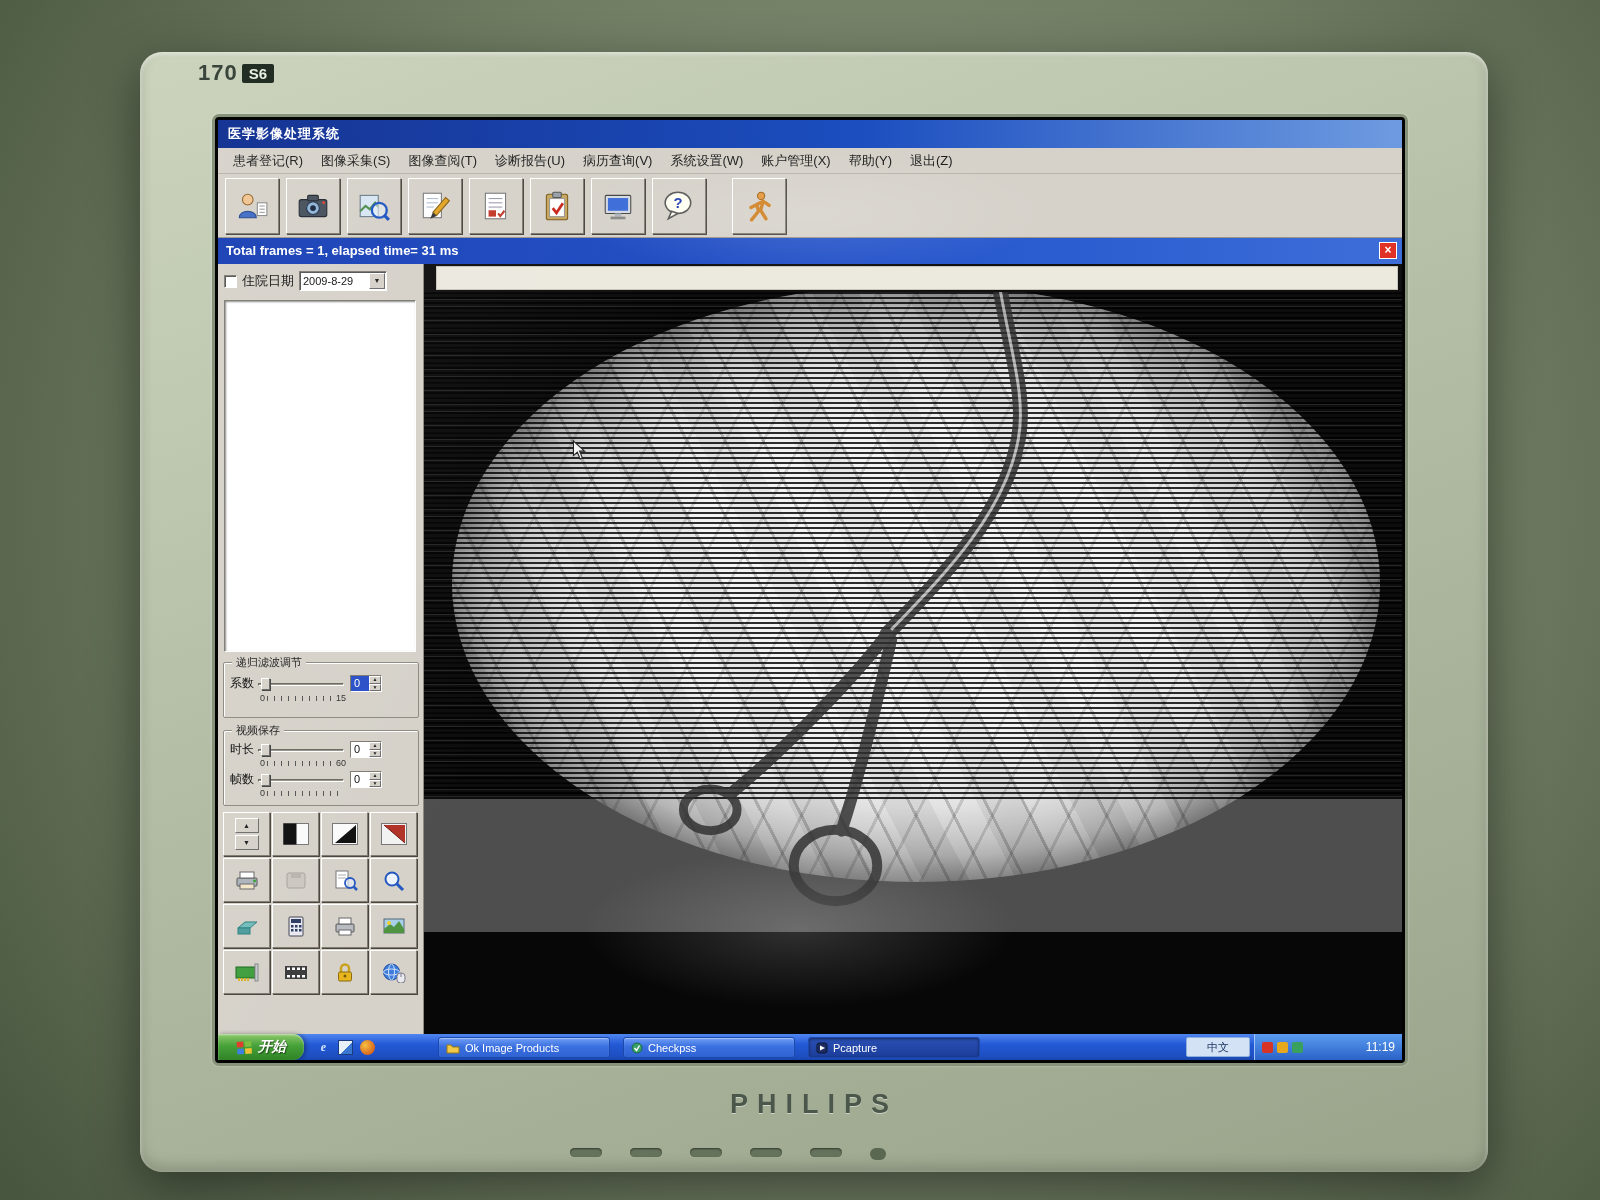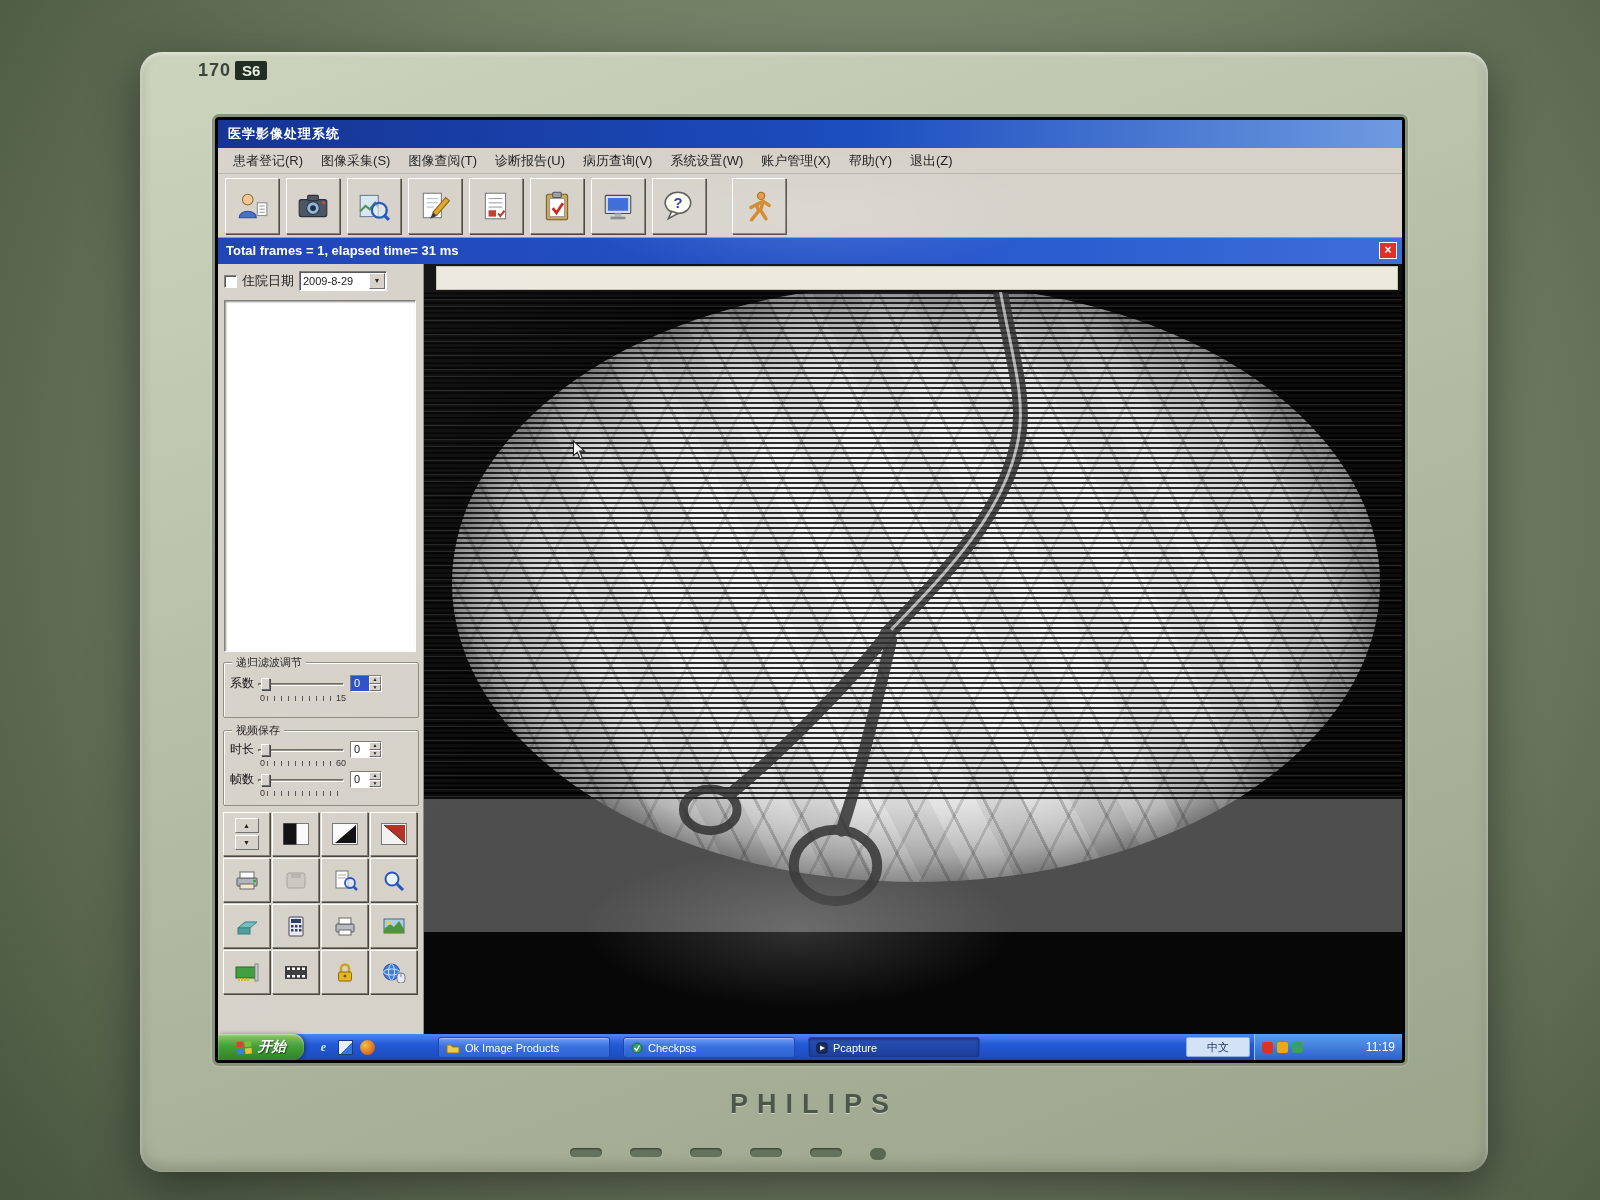--- a/index.html
+++ b/index.html
@@ -11,7 +11,7 @@
     background: linear-gradient(160deg, #ccd4bd 0%, #b4bea6 45%, #9aa48b 100%);
     box-shadow: 0 14px 50px rgba(0,0,0,.45), inset 0 2px 4px rgba(255,255,255,.55), inset 0 -6px 14px rgba(0,0,0,.18); }
   .model-label { position:absolute; left:58px; top:8px; display:flex; align-items:center; gap:4px; }
-  .model-label .num { font-size:18px; font-weight:bold; color:#39443a; letter-spacing:1px; }
+  .model-label .num { font-size:22px; font-weight:bold; color:#39443a; letter-spacing:1px; }
   .model-label .badge { background:#222e24; color:#e9efe2; font-size:15px; font-weight:bold; padding:1px 7px; border-radius:2px; }
   .brand { position:absolute; left:50%; transform:translateX(-50%); bottom:52px; font-size:27px; font-weight:bold;
     letter-spacing:9px; color:#4c574b; text-shadow:0 1px 0 rgba(255,255,255,.45); }

